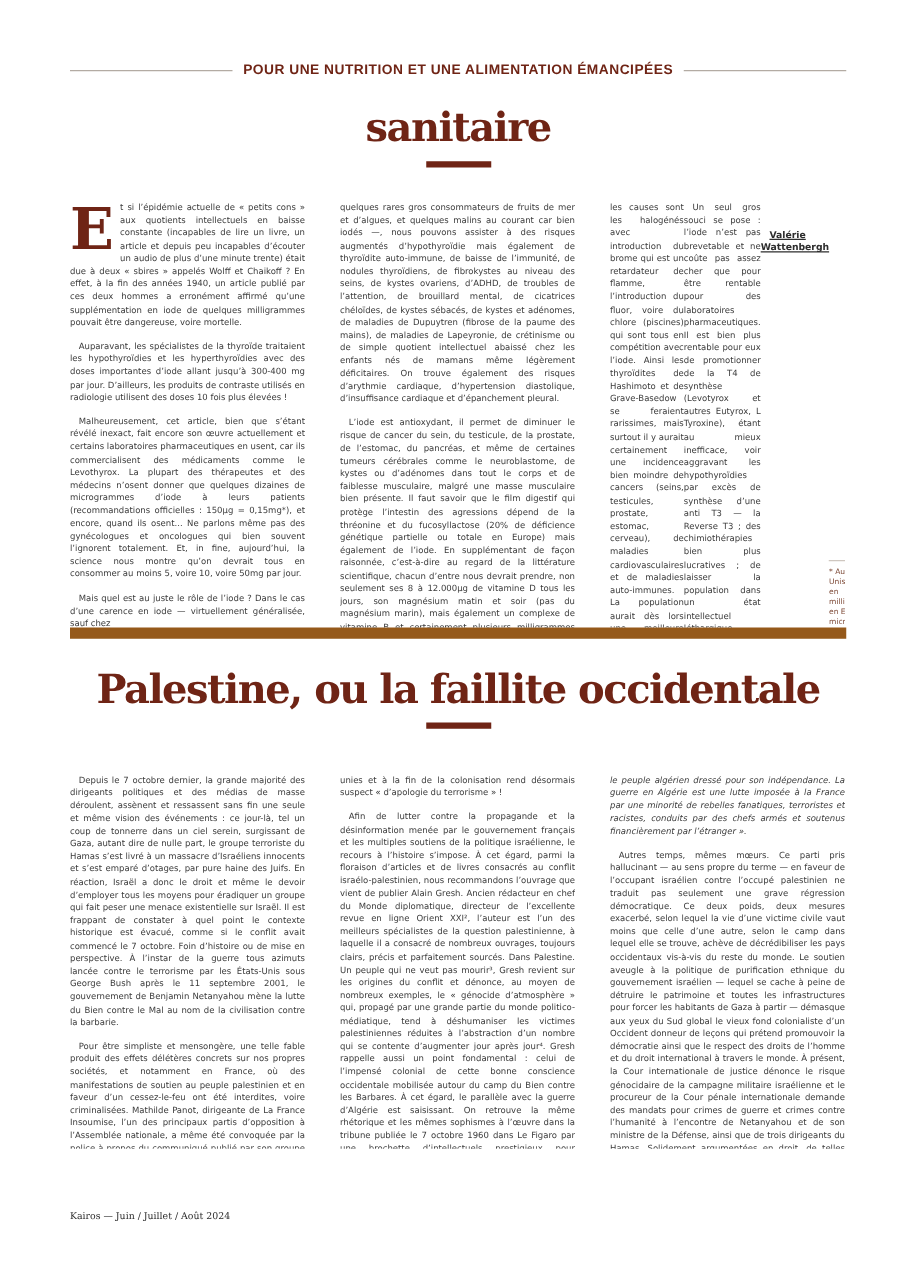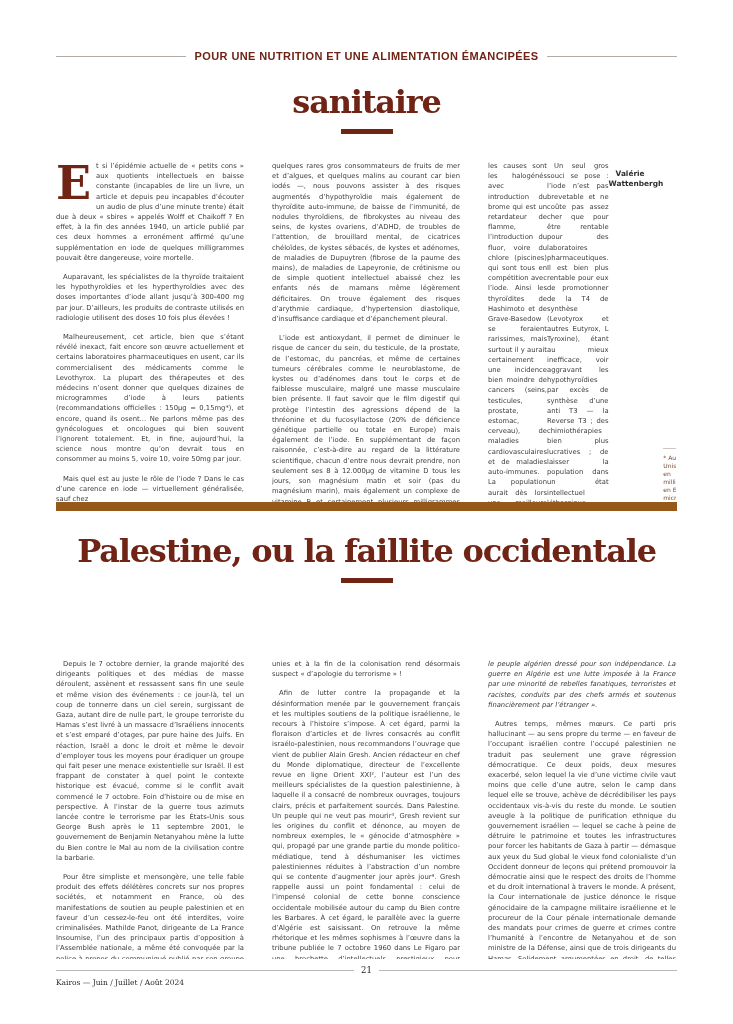--- a/index.html
+++ b/index.html
@@ -39,7 +39,7 @@
     float:left; font-family:"DejaVu Serif", serif; font-weight:bold;
     font-size:46px; line-height:40px; color:#6f2415; padding:2px 5px 0 0;
   }
-  .signature { font-weight:bold; font-size:7.4px; color:#2e2e2e; margin-top:8px; text-indent:7px; }
+  .signature { font-weight:bold; font-size:7.4px; color:#2e2e2e; margin-top:22px; text-indent:7px;text-decoration:underline; }
   .footnote {
     margin-top:auto; border-top:1px solid #cfc7c0; padding-top:5px;
     font-size:6px; line-height:8px; color:#7d4936; text-align:left;

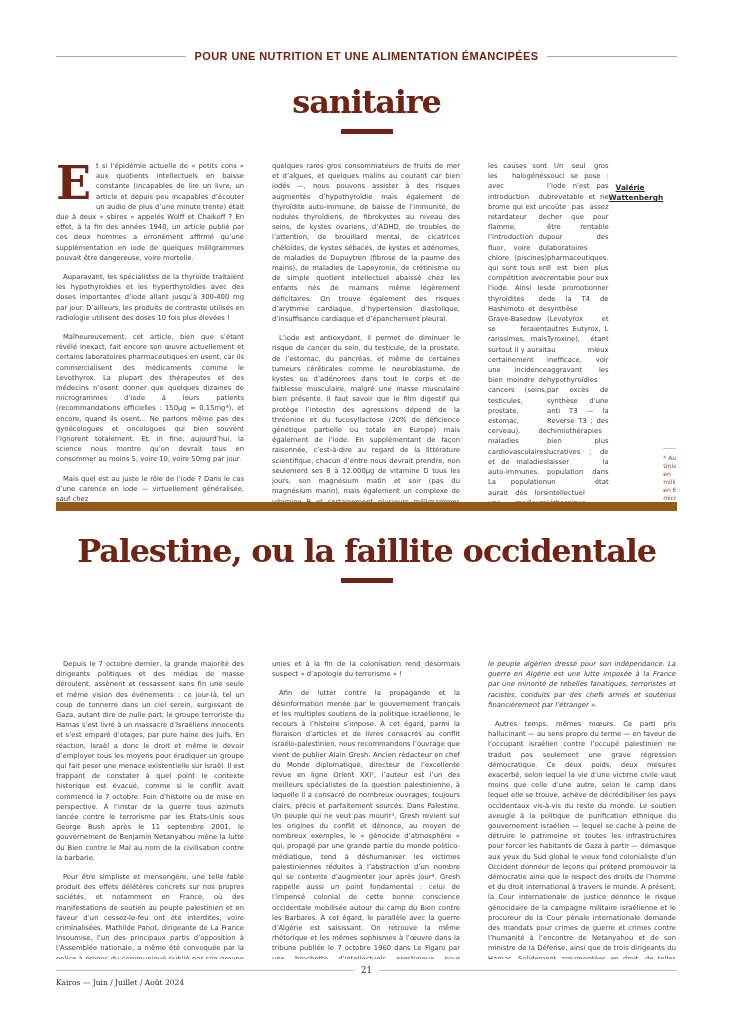--- a/index.html
+++ b/index.html
@@ -31,7 +31,7 @@
   .col { width:188px; overflow:hidden; font-size:6.8px; line-height:10.2px; }
   .col.stack { display:flex; flex-direction:row; }
   .a1 .col { height:341px; }
-  .a2 .col { height:300px;margin-top:40px; }
+  .a2 .col { height:300px; }
   .p { text-align:justify; text-indent:7px; margin-bottom:9px; }
   .p.cont { text-indent:0; }
   .p.ital { font-style:italic; }

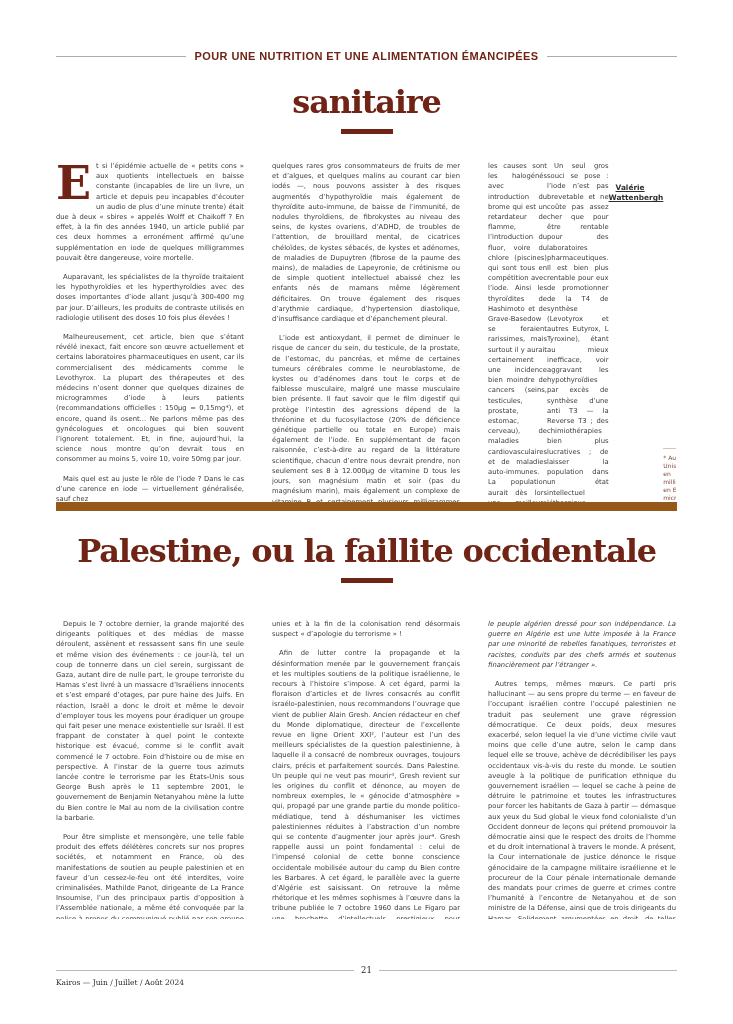--- a/index.html
+++ b/index.html
@@ -119,11 +119,6 @@
   </div>
 
   <div class="footer">
-    <div class="pageline">
-      <div class="rule"></div>
-      <div class="pagenum">21</div>
-      <div class="rule"></div>
-    </div>
     <div class="issue">Kairos — Juin / Juillet / Août 2024</div>
   </div>
 </div>

